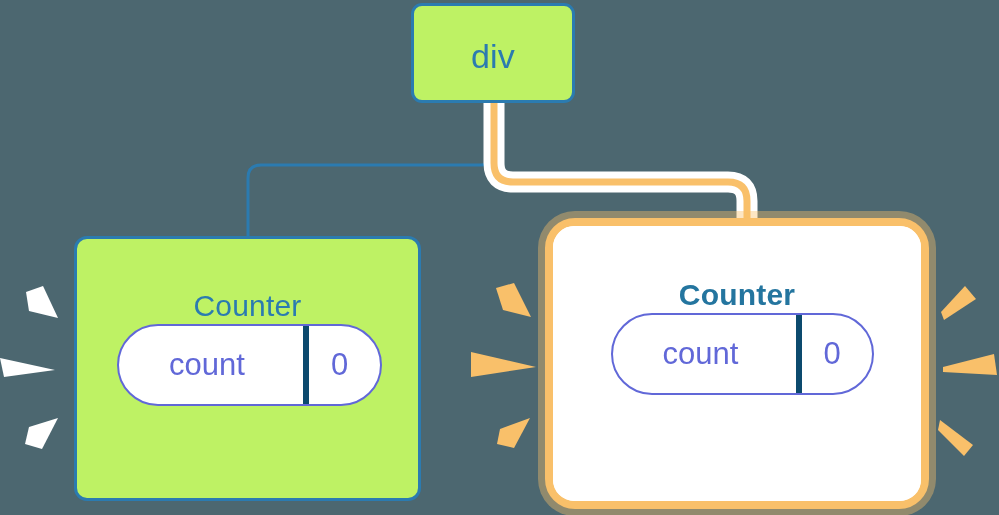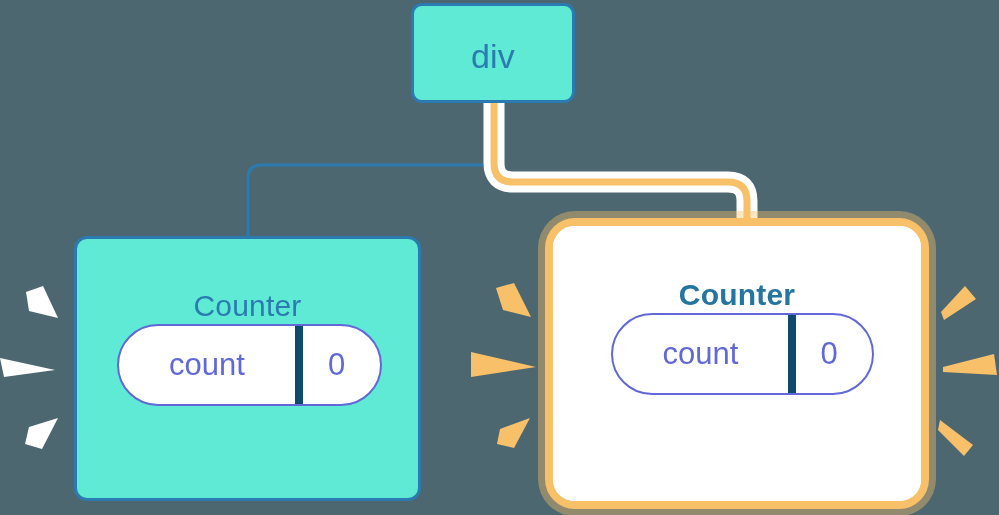--- a/index.html
+++ b/index.html
@@ -34,7 +34,7 @@
   
   .node {
     position: absolute;
-    background: #5eead4;
+    background: #bef264;
     box-sizing: border-box;
   }
   .node-div {

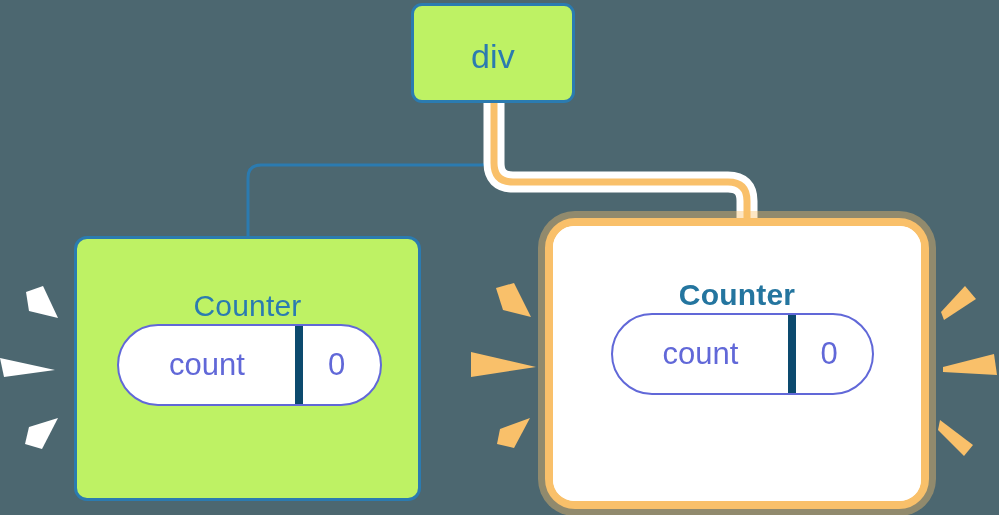--- a/index.html
+++ b/index.html
@@ -113,8 +113,8 @@
   .pill-key {
     flex: 0 0 auto;
     width: 176px;
-    border-right: 8px solid #0c4a6e;
-    padding-right: 0;
+    border-right: 6px solid #0c4a6e;
+    padding-right: 8px;
   }
   .pill-val {
     flex: 1 1 auto;

